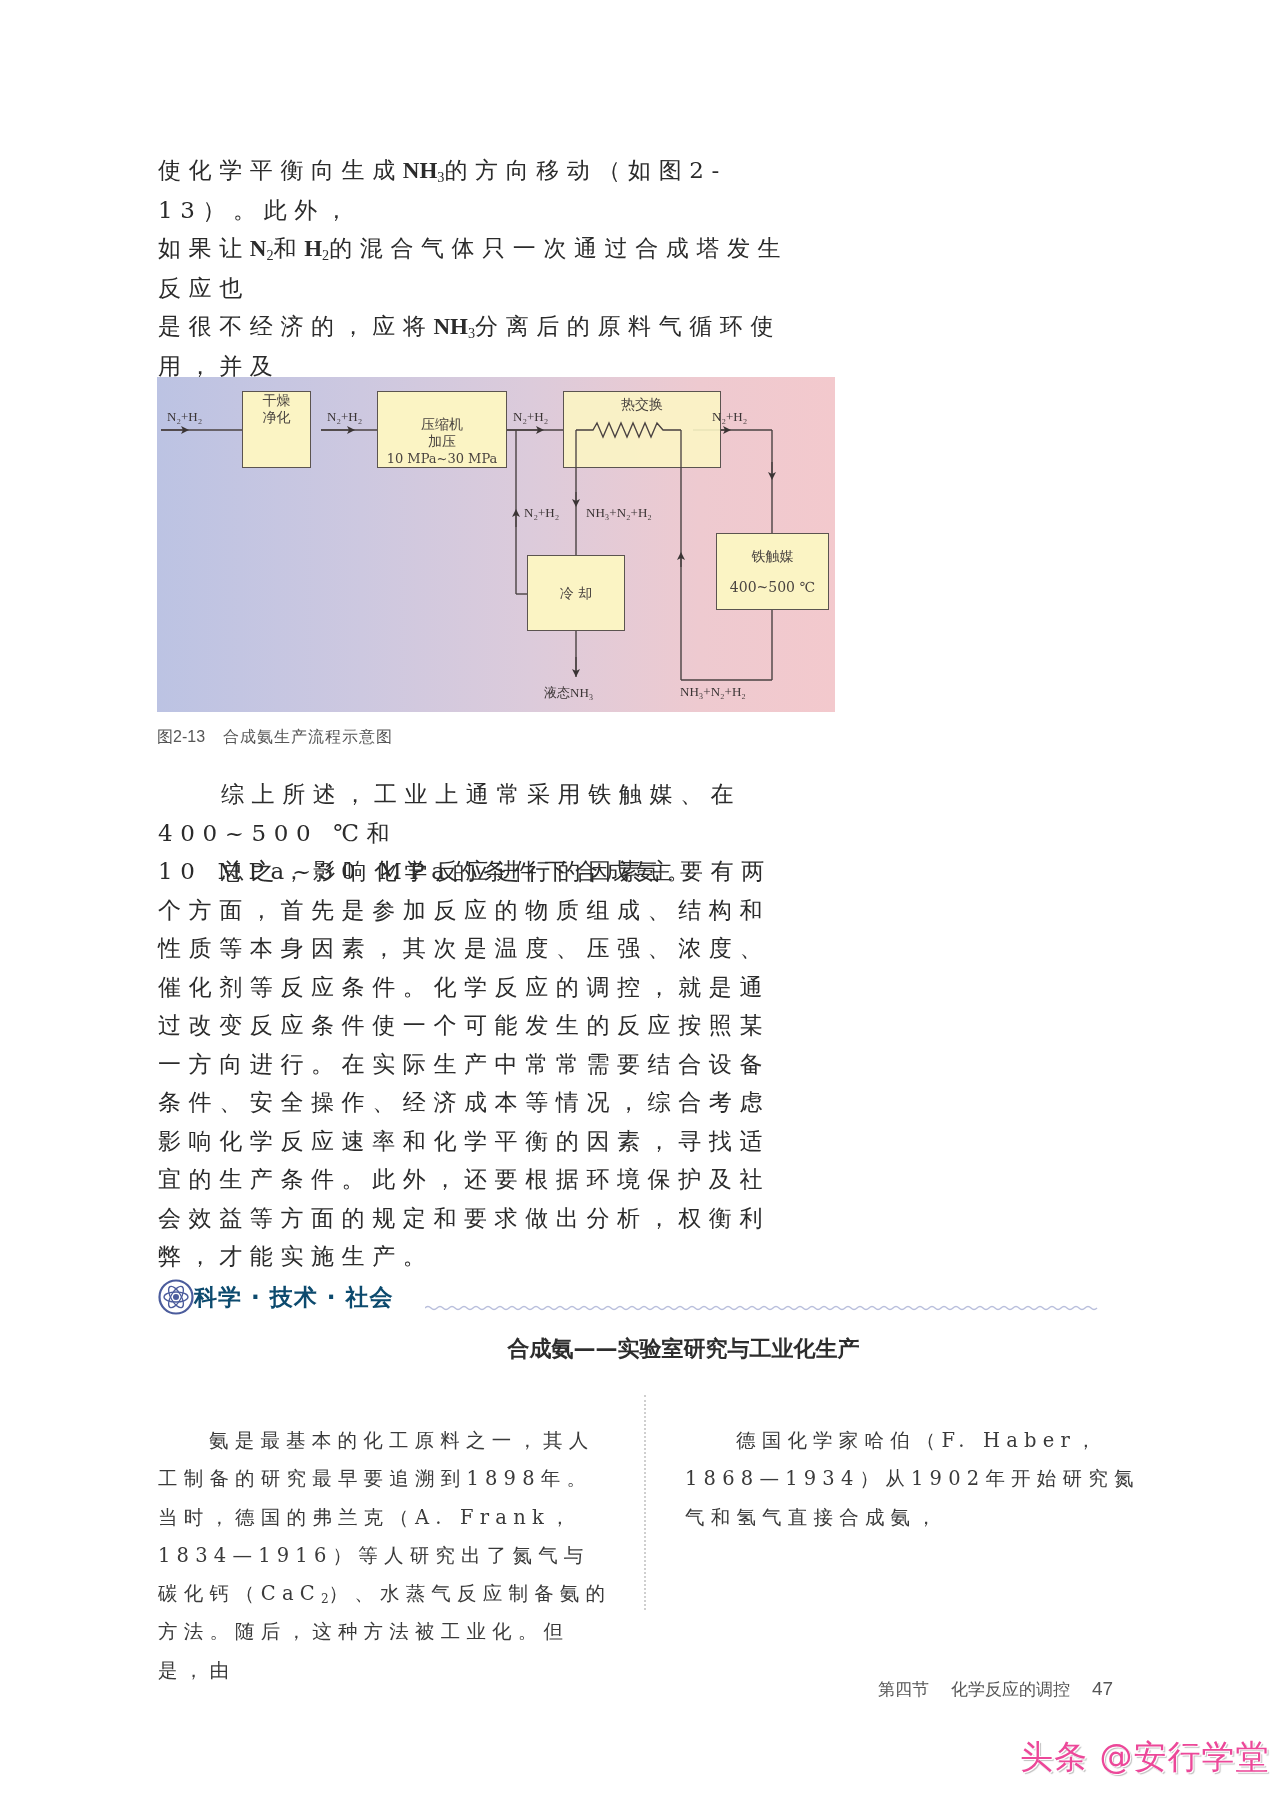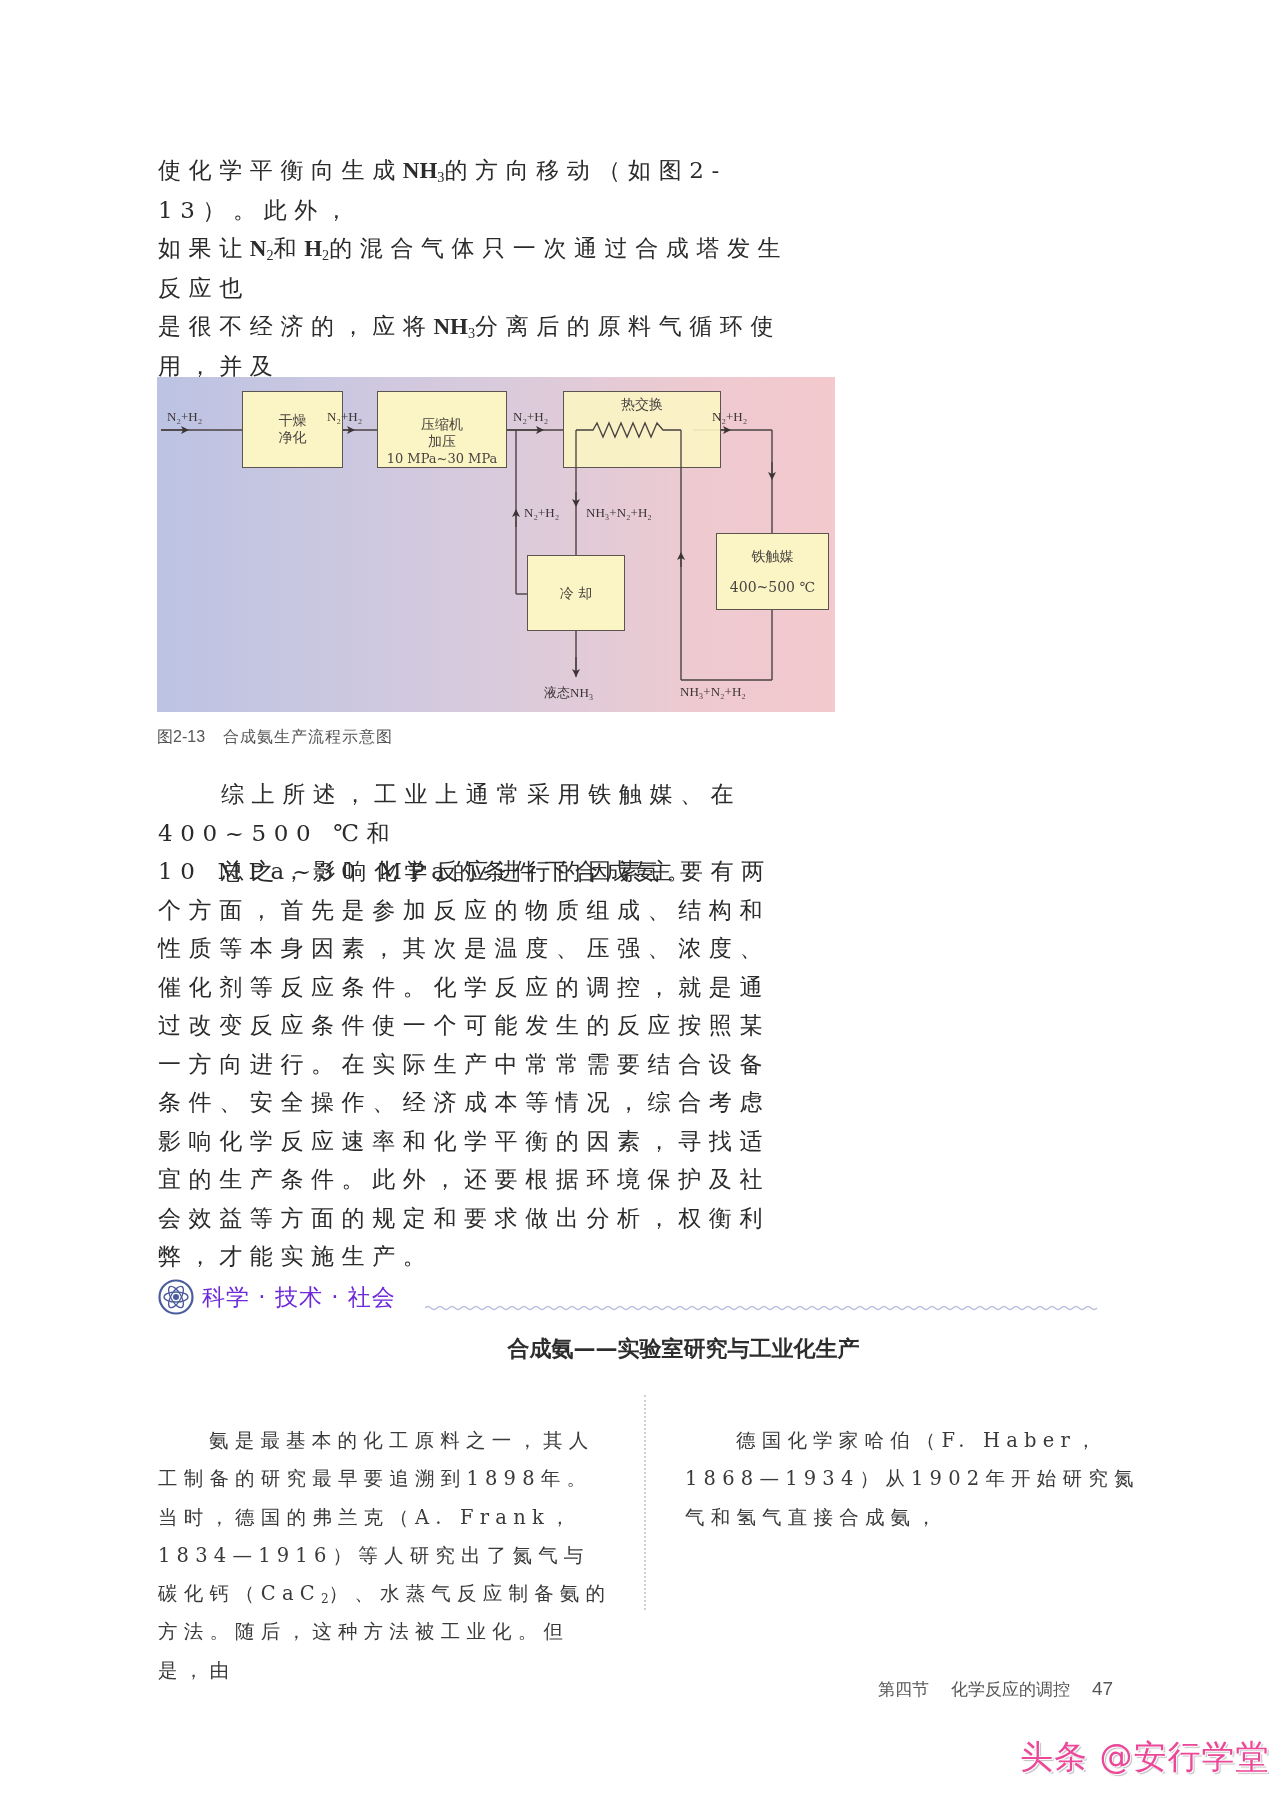--- a/index.html
+++ b/index.html
@@ -136,7 +136,7 @@
     </g>
   </svg>
 
-  <div class="box" style="left:85px; top:14px; width:101px; height:77px; padding-top:20px;">
+  <div class="box" style="left:85px; top:14px; width:69px; height:77px; ">
     <div>干燥</div>
     <div>净化</div>
   </div>

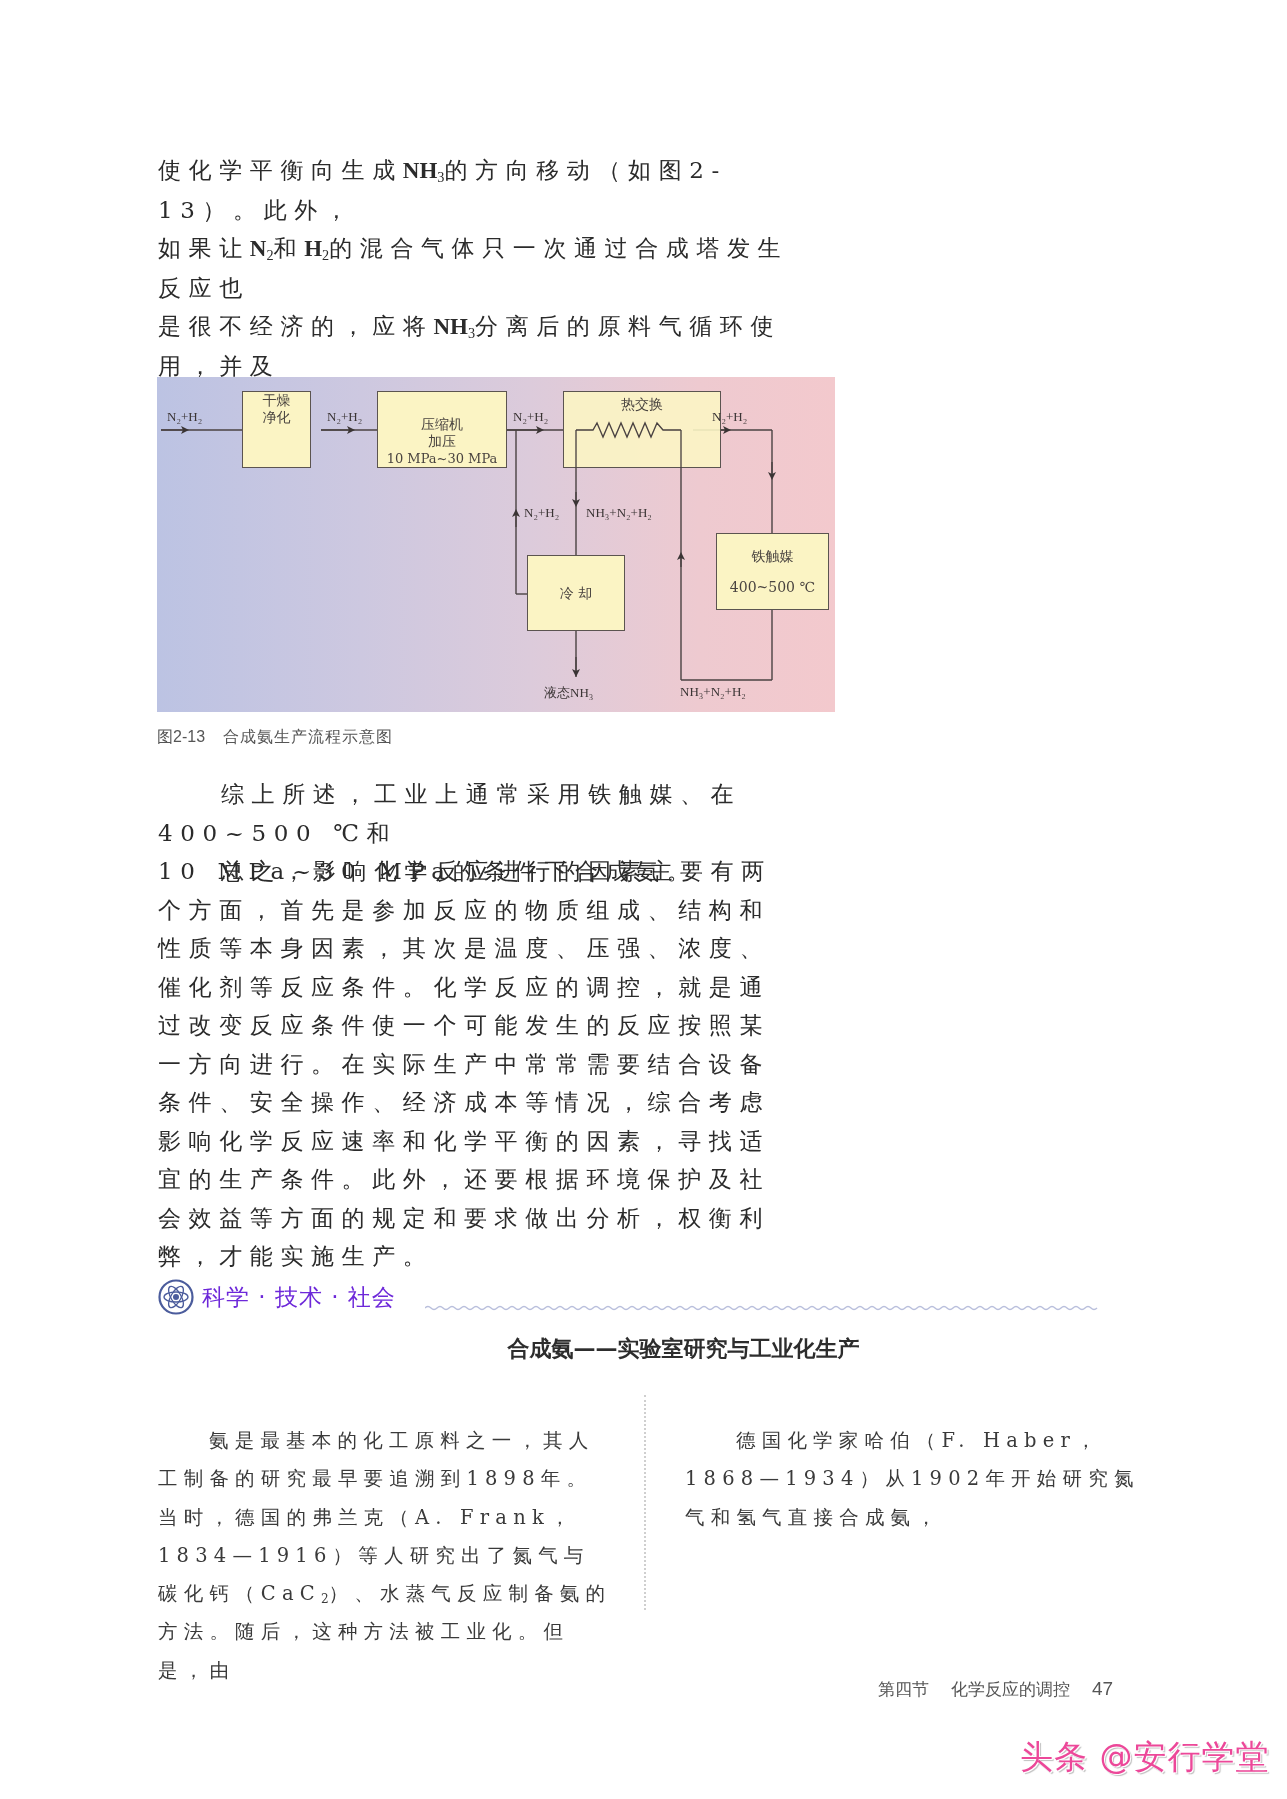--- a/index.html
+++ b/index.html
@@ -43,8 +43,8 @@
   .sts-header { position:absolute; left:158px; top:1274px; height:46px; display:flex; align-items:center; }
   .sts-icon { width:36px; height:36px; }
   .sts-title {
-    margin-left:8px; font-family:"DejaVu Sans", sans-serif; font-weight:normal;
-    font-size:23px; color:#6d28d9; letter-spacing:1px;
+    font-family:"DejaVu Sans", sans-serif; font-weight:bold;
+    font-size:23px; color:#0c4a6e; letter-spacing:1px;
   }
   .sts-line { position:absolute; left:425px; top:1301px; width:705px; height:14px; }
 

